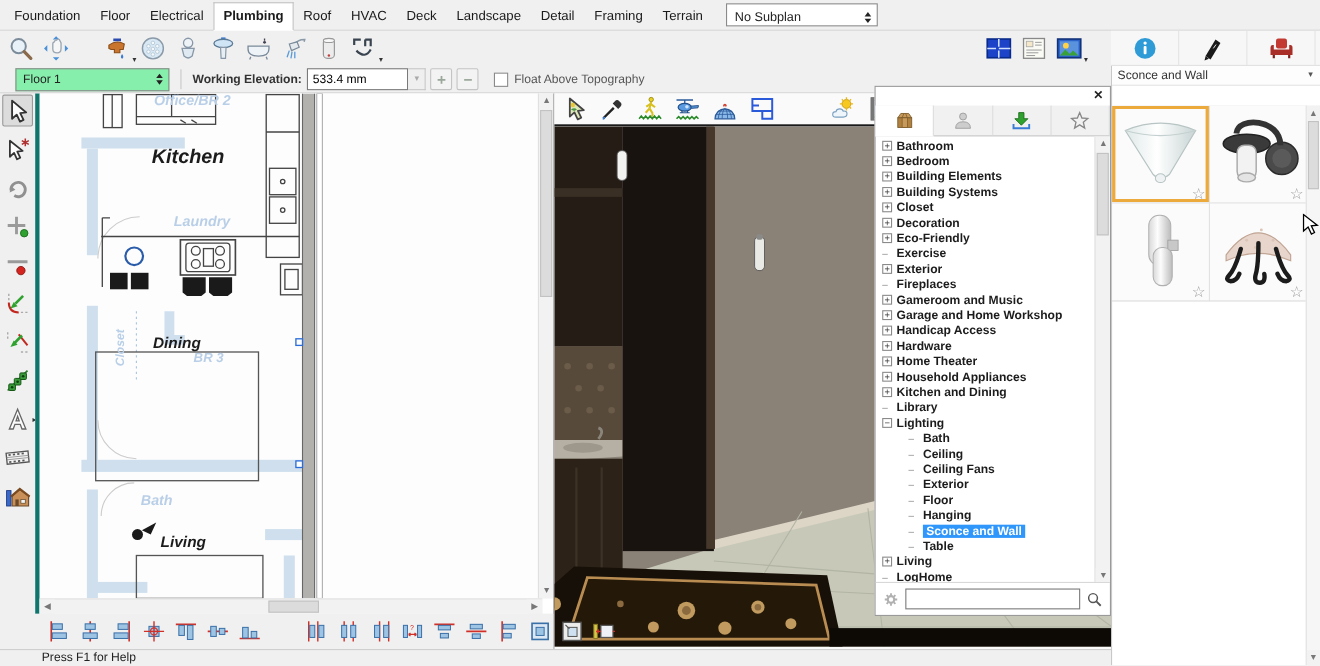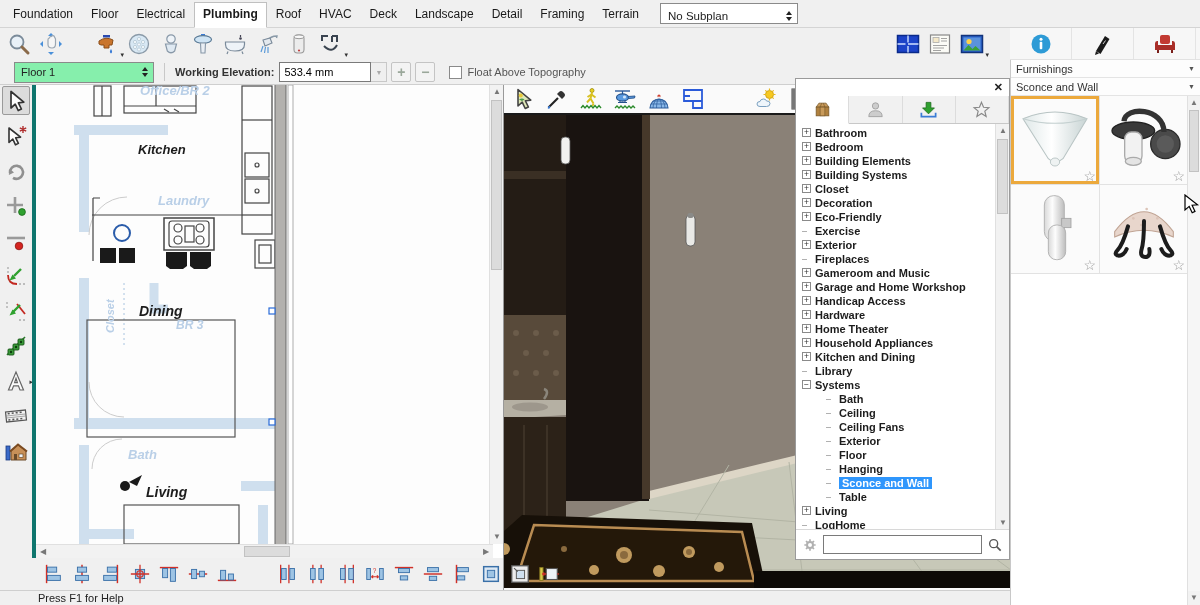--- a/index.html
+++ b/index.html
@@ -1053,10 +1053,6 @@
 
   <div id="rightpanel">
     <div class="rp-row">
-      <span class="lbl">Furnishings</span>
-      <span class="rp-caret">▼</span>
-    </div>
-    <div class="rp-row">
       <span class="lbl">Sconce and Wall</span>
       <span class="rp-caret">▼</span>
     </div>

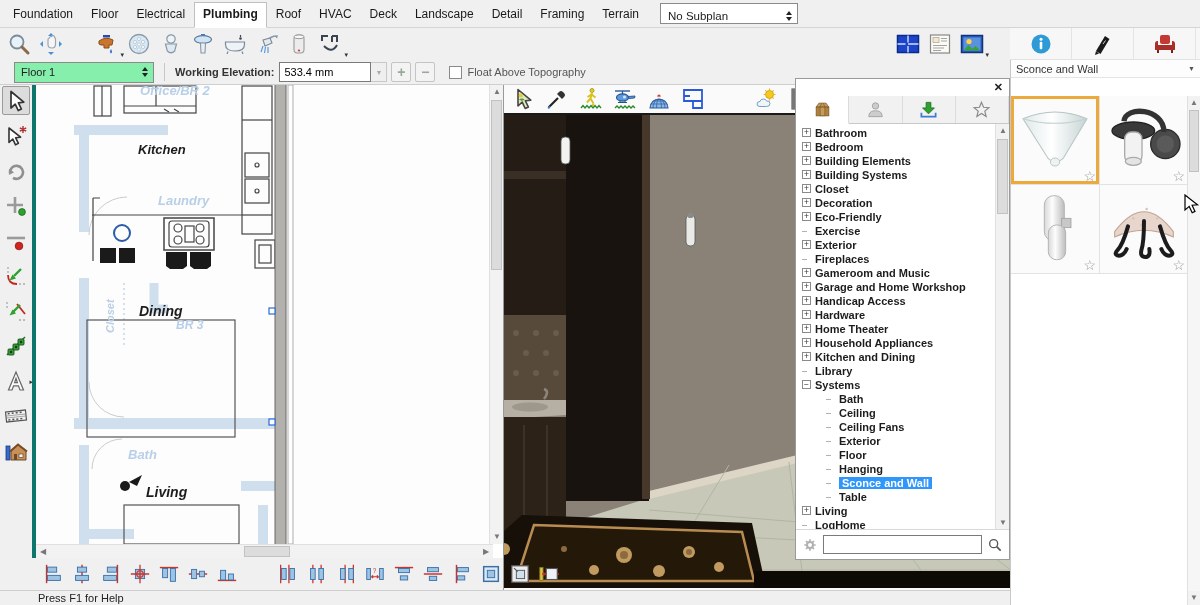--- a/index.html
+++ b/index.html
@@ -762,7 +762,7 @@
     </svg>
     <div id="planlabels">
         <span class="plabel light" style="left: 104px; top: -2px; font-size: 13px;">Office/BR 2</span>
-        <span class="plabel dark" style="left: 102px; top: 57px; font-size: 13px;">Kitchen</span>
+        <span class="plabel dark" style="left: 102px; top: 47px; font-size: 18px;">Kitchen</span>
         <span class="plabel light" style="left: 122px; top: 108px; font-size: 13px;">Laundry</span>
         <span class="plabel light vert" style="left: 68px; top: 248px; font-size: 11px;">Closet</span>
         <span class="plabel dark" style="left: 103px; top: 218px; font-size: 14px;">Dining</span>

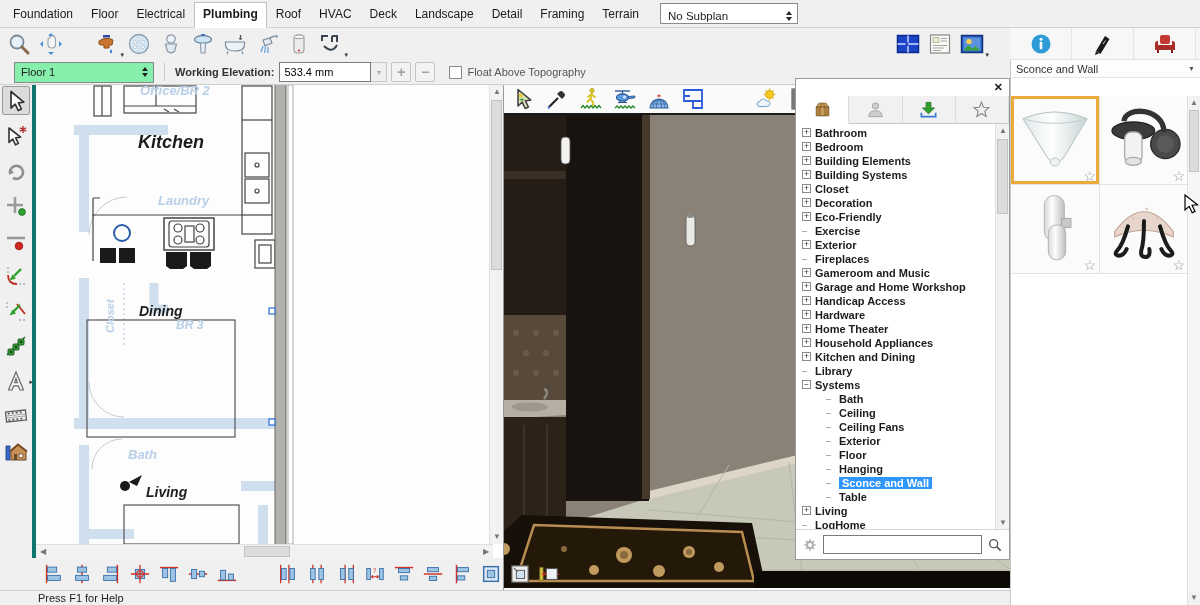--- a/index.html
+++ b/index.html
@@ -991,7 +991,7 @@
           </div>
           <div class="trow" style="padding-left: 6px;">
             <span class="exp">−</span>
-            <span class="tlabel">Systems</span>
+            <span class="tlabel">Lighting</span>
           </div>
           <div class="trow" style="padding-left: 30px;">
             <span class="dash">‒</span>

